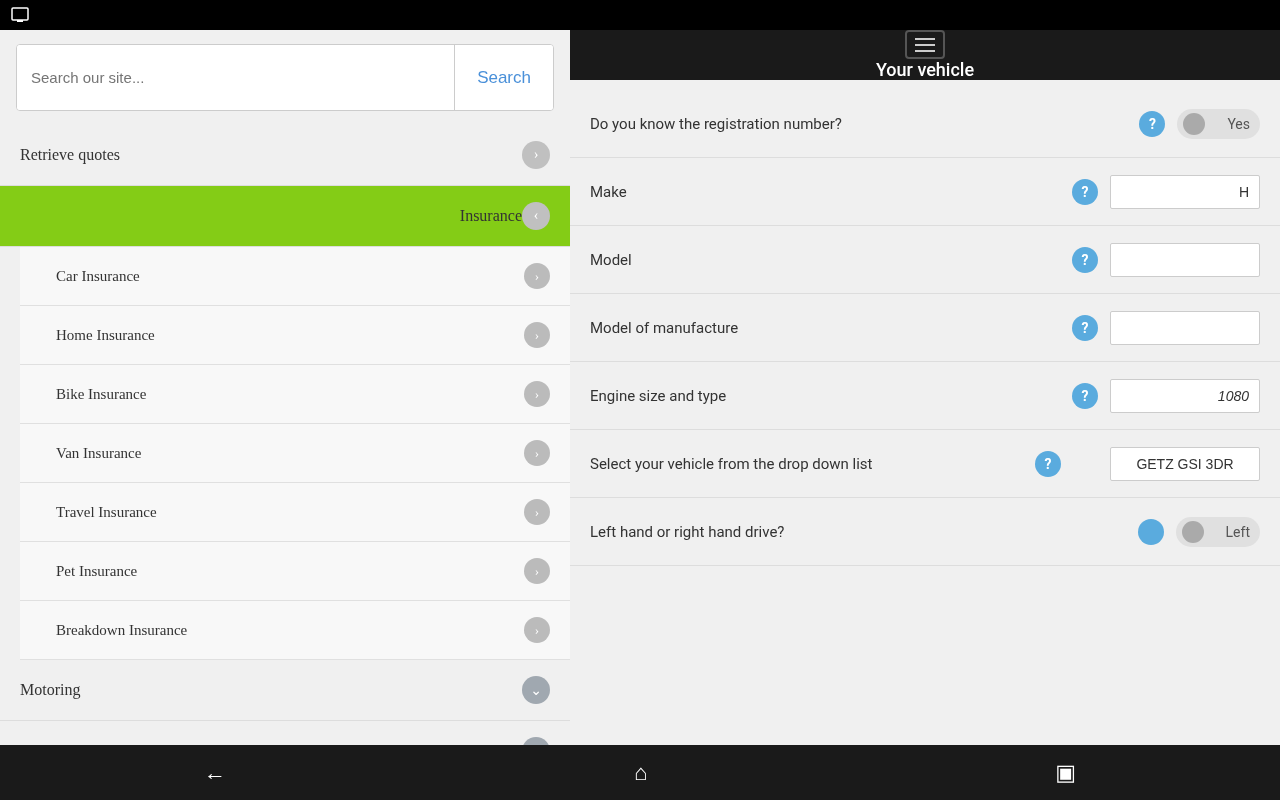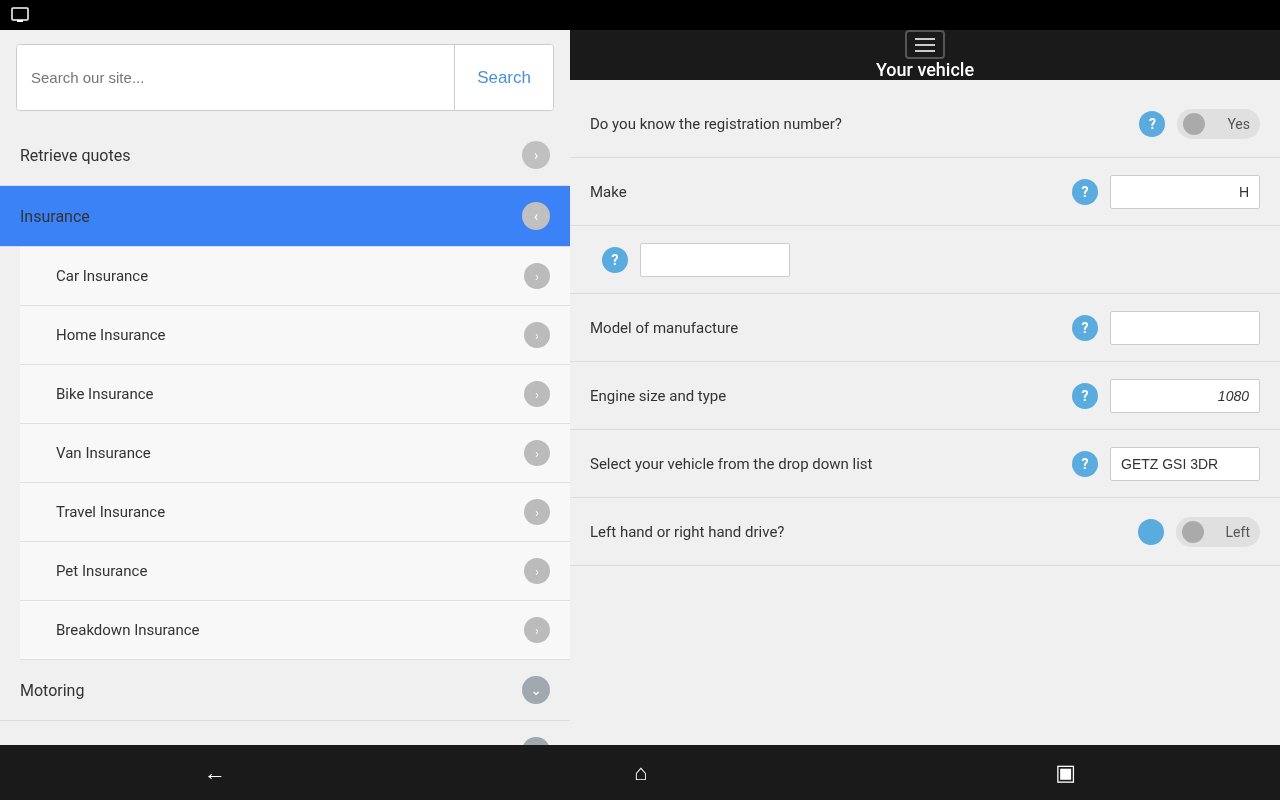--- a/index.html
+++ b/index.html
@@ -76,6 +76,7 @@
       list-style: none;
       flex: 1;
       overflow-y: auto;
+      font-family: Liberation Serif, serif;
     }
     .nav-item {
       display: flex;

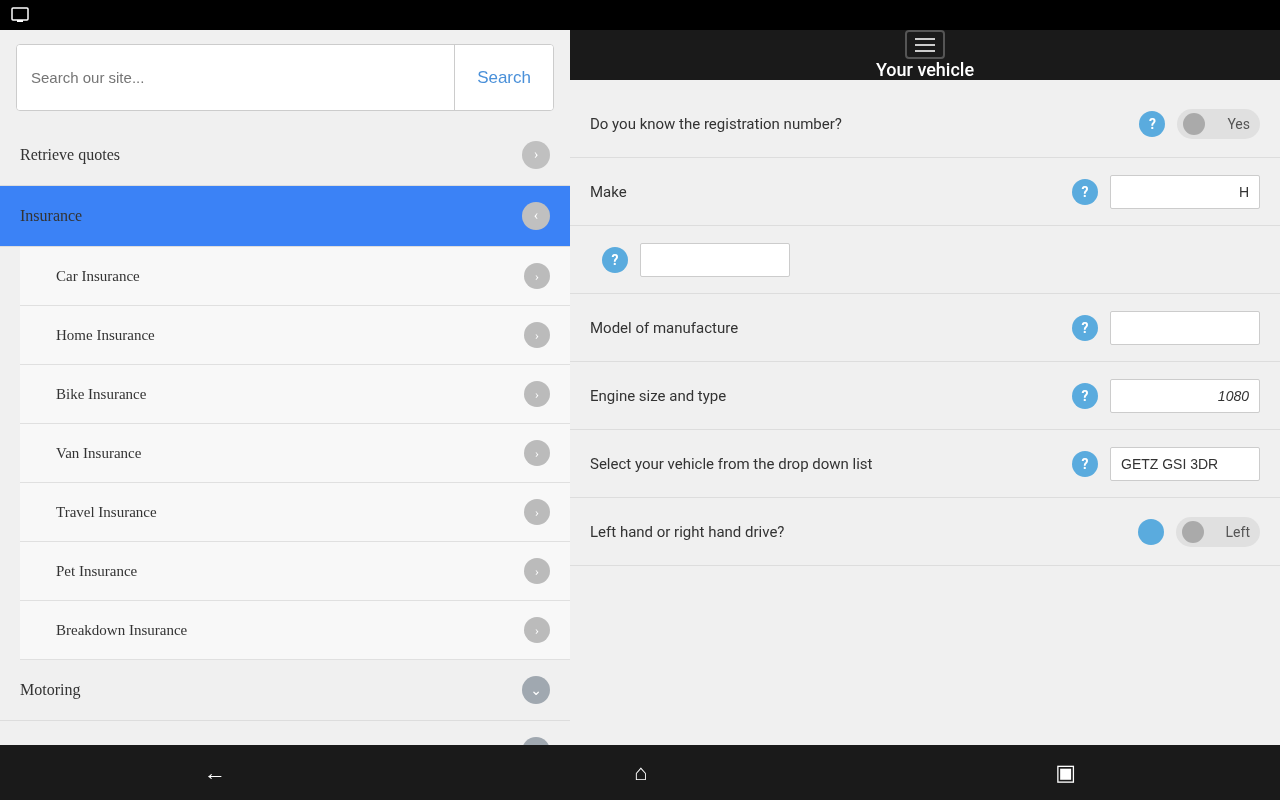--- a/index.html
+++ b/index.html
@@ -90,8 +90,9 @@
       color: #333;
     }
     .nav-item.active {
-      background: #3b82f6;
+      background: #84cc16;
       color: #333;
+      justify-content: flex-end;
     }
     .nav-item .arrow-icon {
       width: 28px;

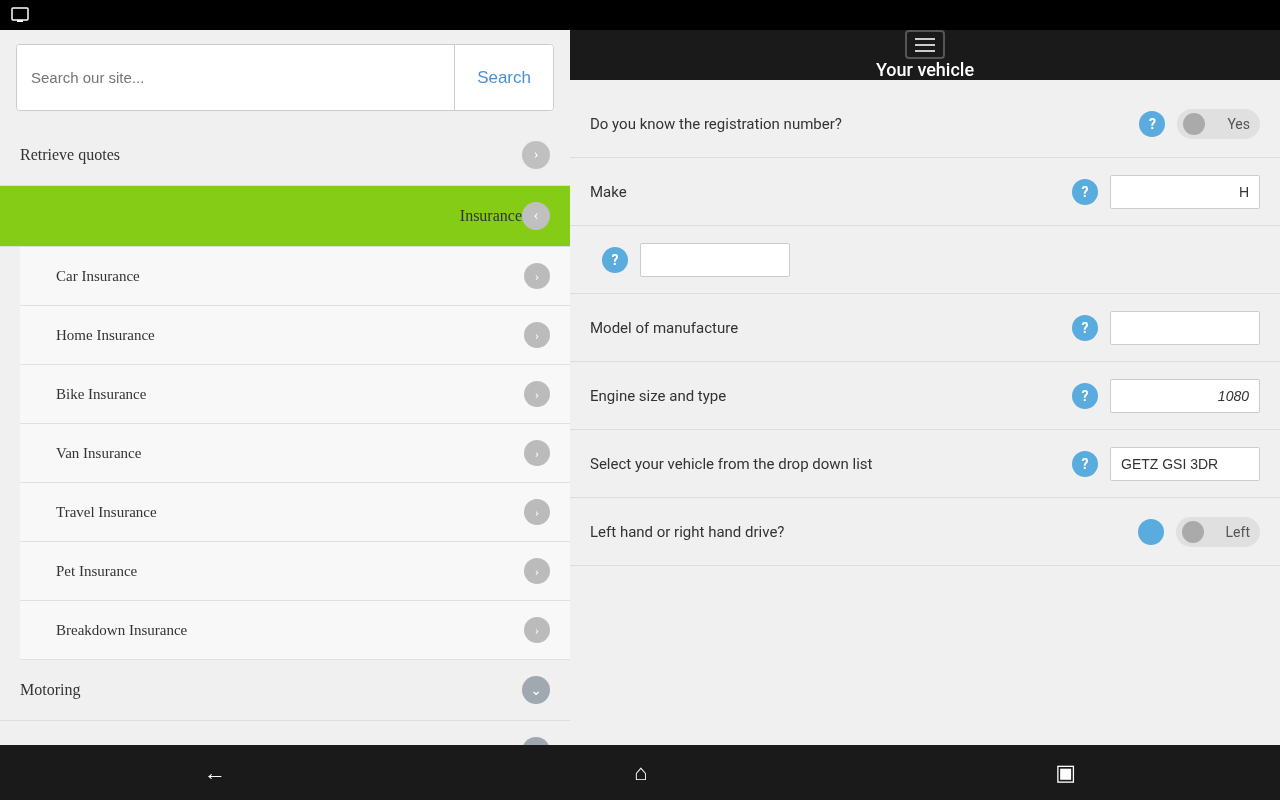--- a/index.html
+++ b/index.html
@@ -438,6 +438,7 @@
         </div>
 
         <div class="form-row">
+          <span class="form-label">Model</span>
           <div class="help-icon">?</div>
           <input class="form-input form-input-wide" type="text" value="" style="">
         </div>

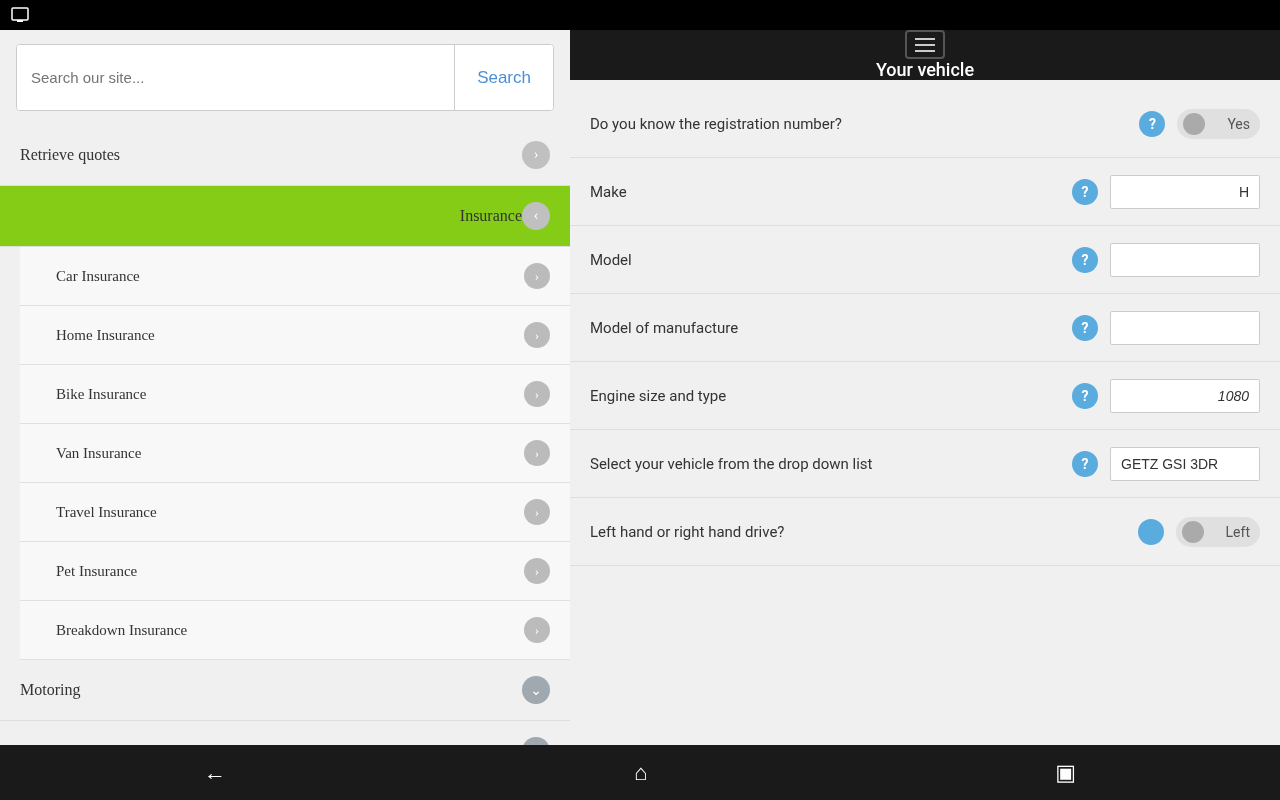--- a/index.html
+++ b/index.html
@@ -458,7 +458,7 @@
         <div class="form-row">
           <span class="form-label">Select your vehicle from the drop down list</span>
           <div class="help-icon">?</div>
-          <input class="form-input form-input-wide" type="text" value="GETZ GSI 3DR" style="text-align: left;">
+          <input class="form-input form-input-wide" type="text" value="GETZ GSI 3DR" style="text-align: center; margin-left: 37px;">
         </div>
 
         <div class="form-row">

